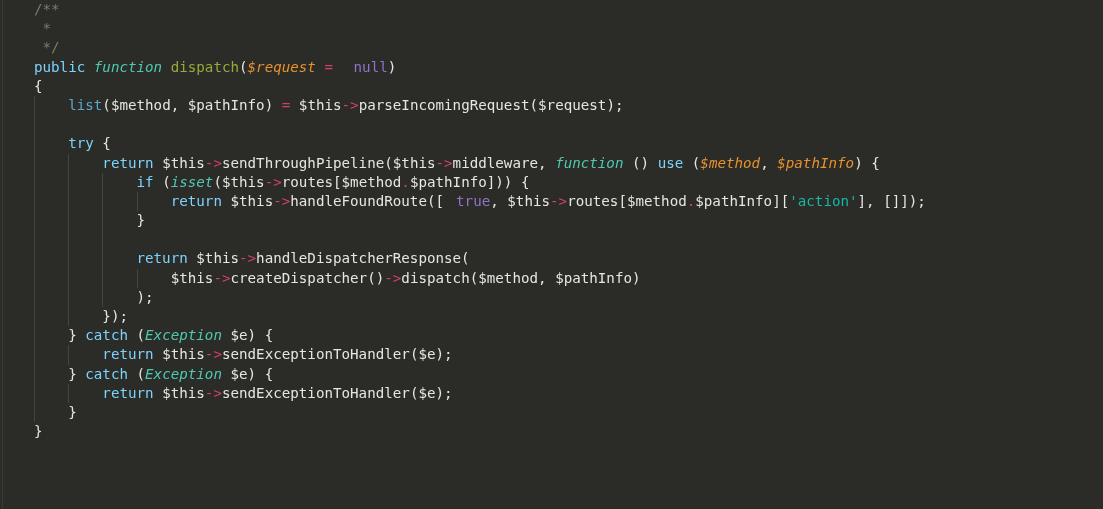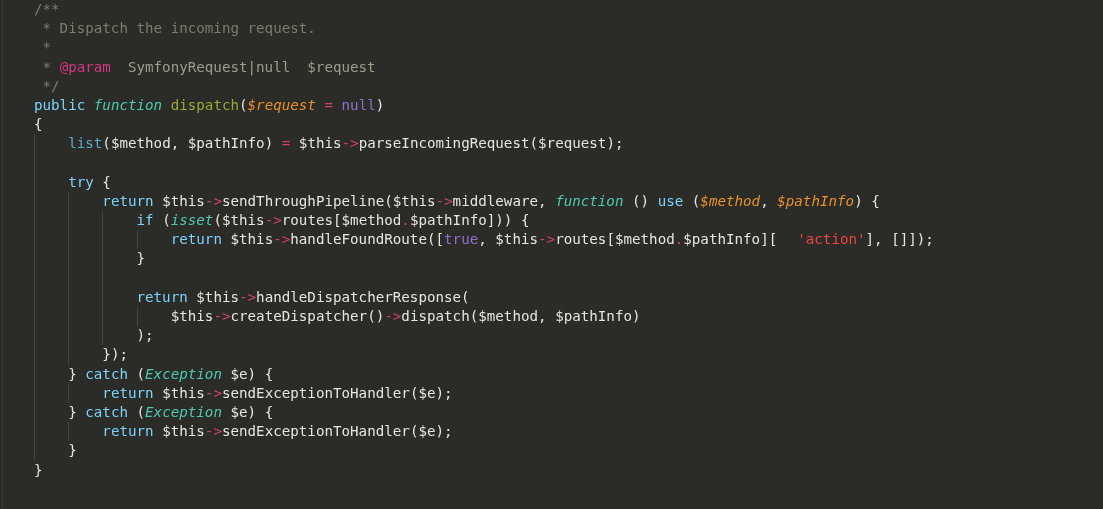--- a/index.html
+++ b/index.html
@@ -78,7 +78,6 @@
   <div id="gutter-edge"></div>
   <div id="code-surface">
       <div class="code-line"><span class="t-comment">/**</span></div>
-      <div class="code-line"><span class="t-comment"> * Dispatch the incoming request.</span></div>
       <div class="code-line"><span class="t-comment"> *</span></div>
       <div class="code-line"><span class="t-comment"> * </span><span class="t-doctag">@param</span><span class="t-doctype">  SymfonyRequest|null  $request</span></div>
       <div class="code-line"><span class="t-comment"> */</span></div>

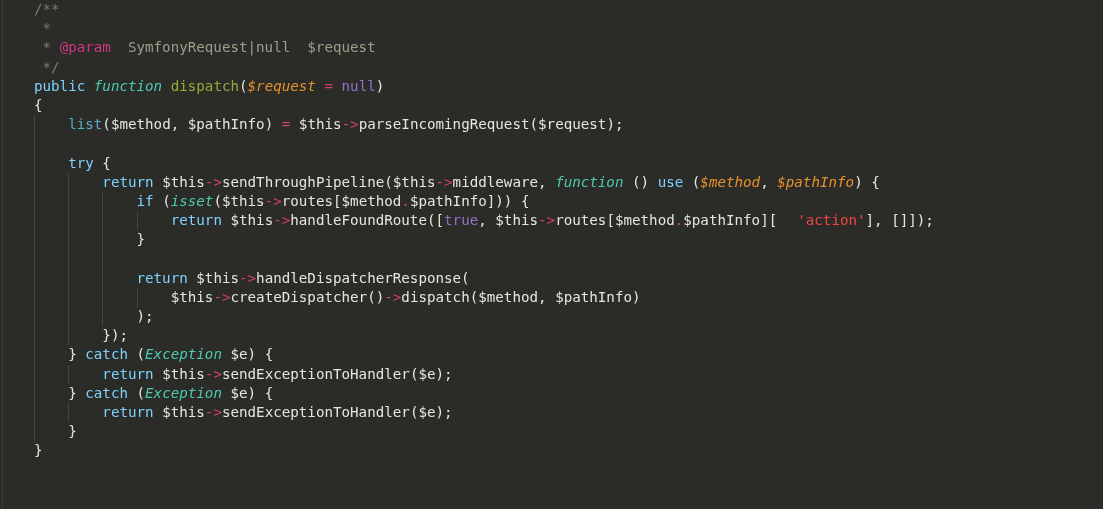--- a/index.html
+++ b/index.html
@@ -79,7 +79,6 @@
   <div id="code-surface">
       <div class="code-line"><span class="t-comment">/**</span></div>
       <div class="code-line"><span class="t-comment"> *</span></div>
-      <div class="code-line"><span class="t-comment"> * </span><span class="t-doctag">@param</span><span class="t-doctype">  SymfonyRequest|null  $request</span></div>
       <div class="code-line"><span class="t-comment"> */</span></div>
       <div class="code-line"><span class="t-keyword">public</span><span class="t-plain"> </span><span class="t-type">function</span><span class="t-plain"> </span><span class="t-func">dispatch</span><span class="t-punct">(</span><span class="t-param">$request</span><span class="t-plain"> </span><span class="t-op">=</span><span class="t-plain"> </span><span class="t-const">null</span><span class="t-punct">)</span></div>
       <div class="code-line"><span class="t-punct">{</span></div>

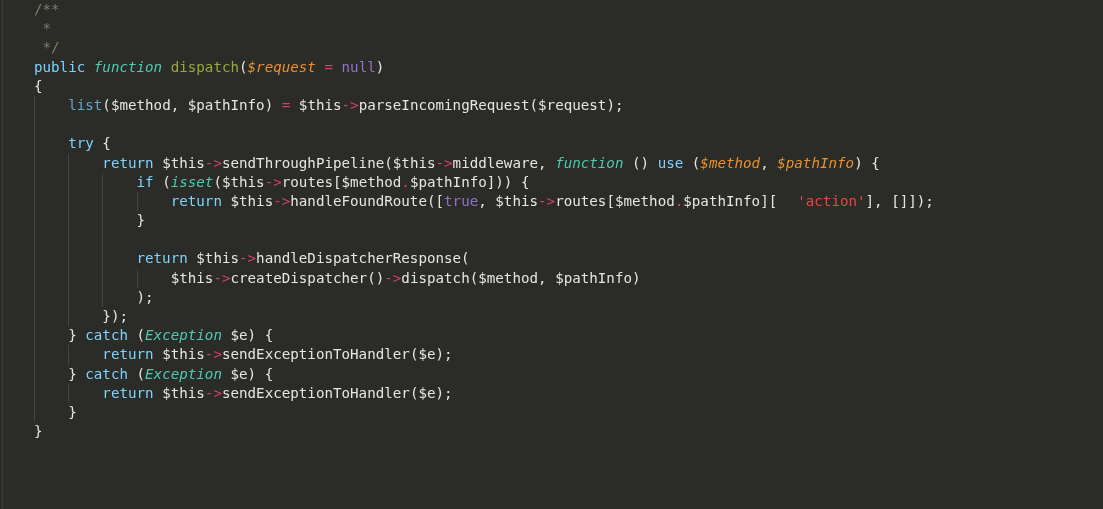--- a/index.html
+++ b/index.html
@@ -64,7 +64,7 @@
   .t-isset     { color: #4ec9b0; font-style: italic; }
   .t-param     { color: #e8912d; font-style: italic; }
   .t-var       { color: #e6e6e0; }
-  .t-const     { color: #9272c9; }
+  .t-const     { color: #9272c9; margin-left: 12px; }
   .t-string    { color: #ef4444; margin-left: 20px; }
   .t-op        { color: #d43f72; }
   .t-arrow     { color: #d43f72; }

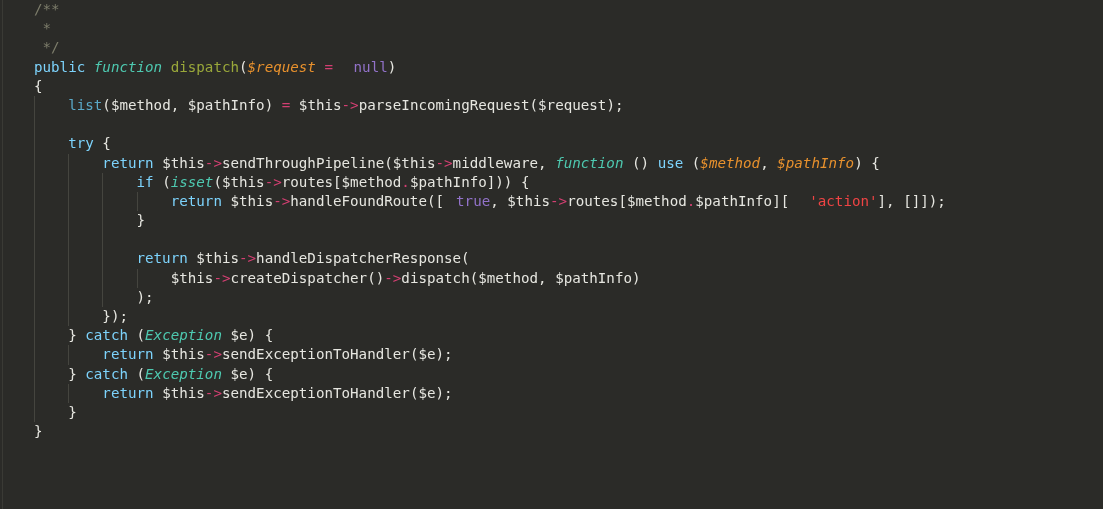--- a/index.html
+++ b/index.html
@@ -65,7 +65,7 @@
   .t-param     { color: #e8912d; font-style: italic; }
   .t-var       { color: #e6e6e0; }
   .t-const     { color: #9272c9; margin-left: 12px; }
-  .t-string    { color: #ef4444; margin-left: 20px; }
+  .t-string    { color: #14b8a6; }
   .t-op        { color: #d43f72; }
   .t-arrow     { color: #d43f72; }
   .t-plain     { color: #e6e6e0; }

